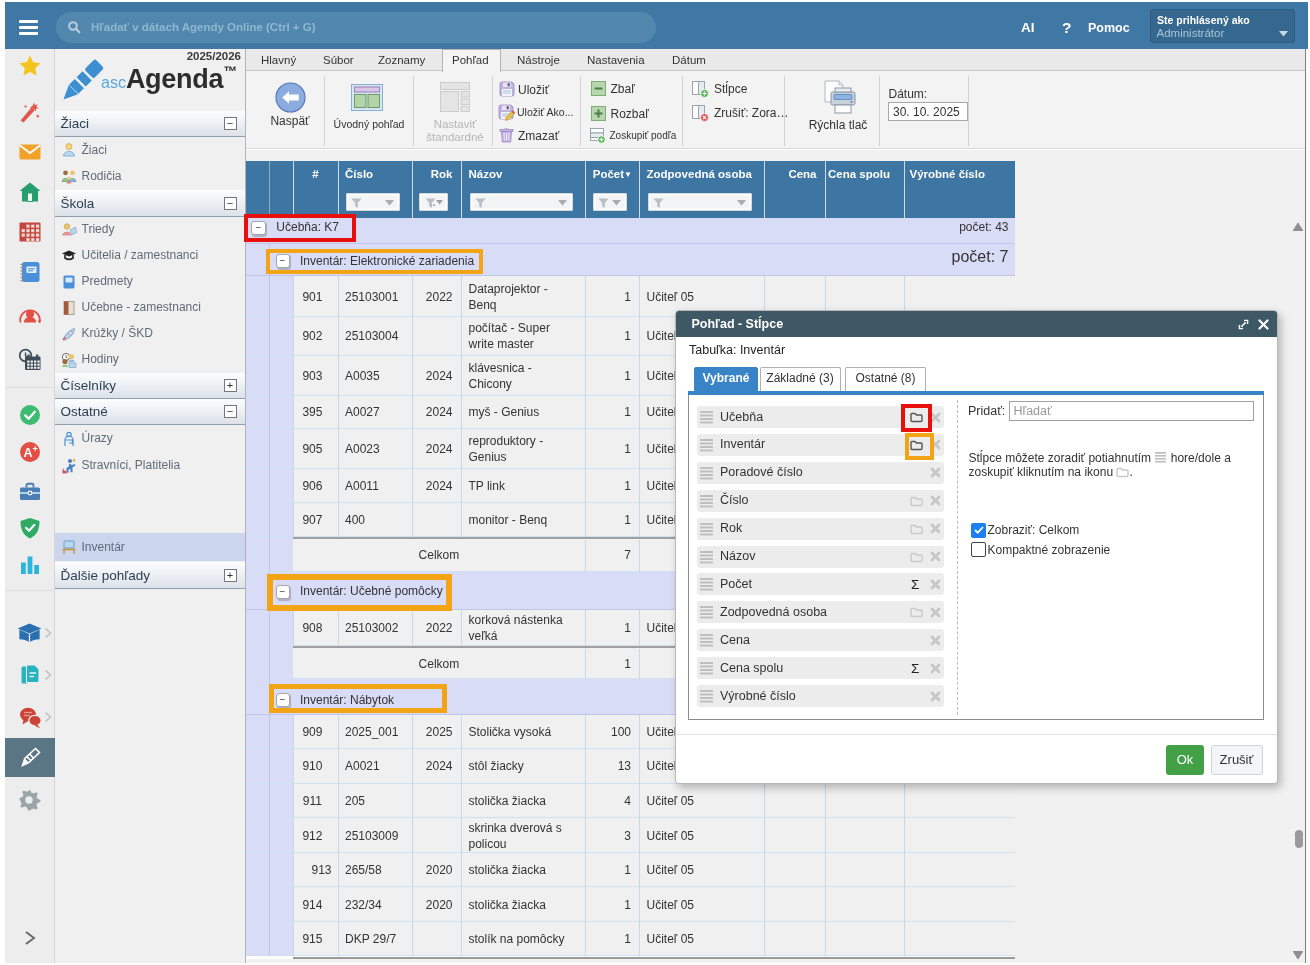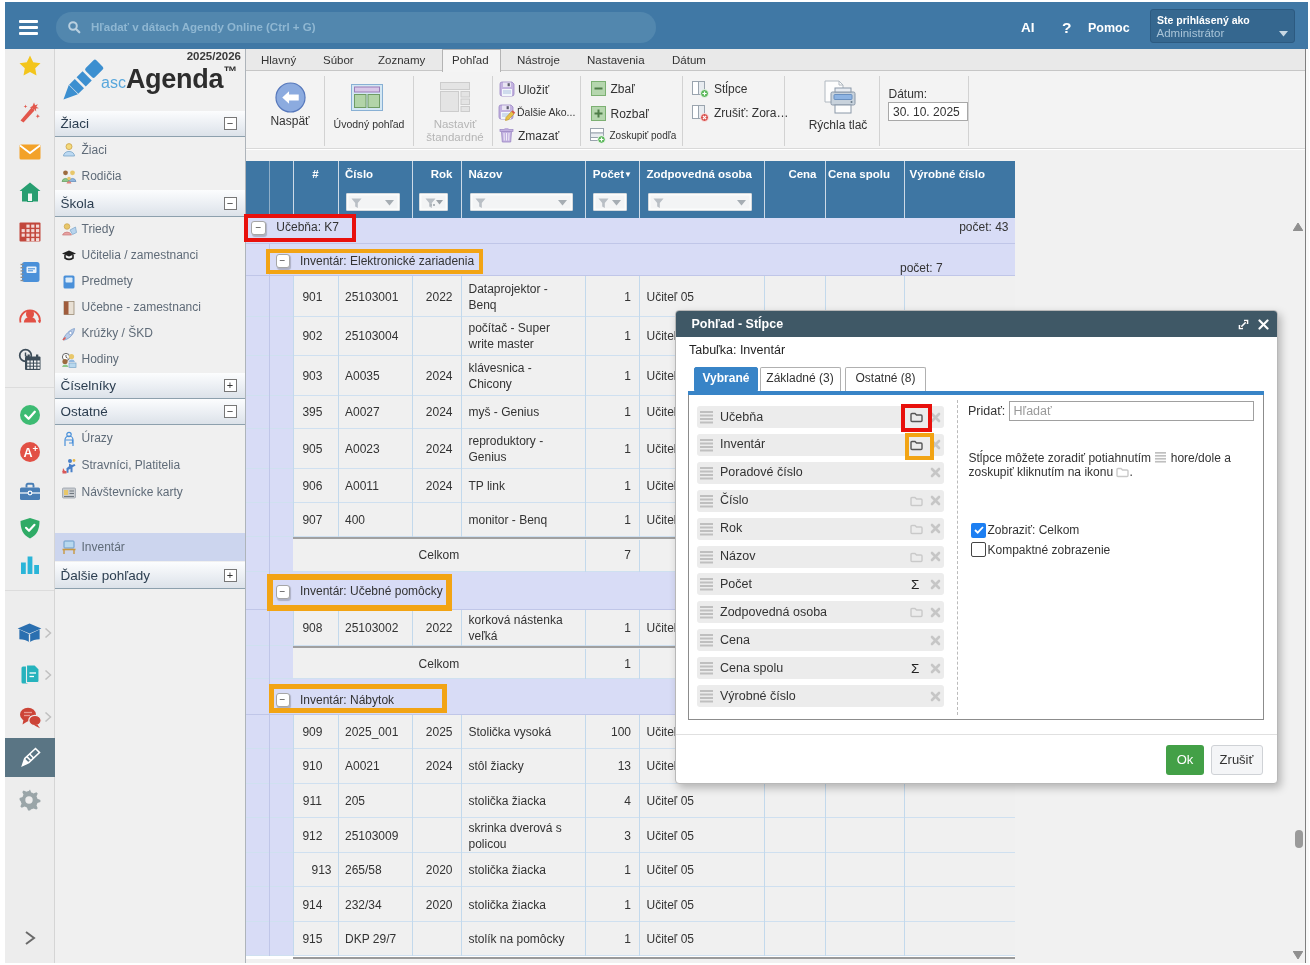--- a/index.html
+++ b/index.html
@@ -385,7 +385,7 @@
       <path d="M8 13.5 L13.5 7.5 L16 10 L10.5 15.7 L7.5 16.5 Z" fill="#e8c048" stroke="#b89020" stroke-width="0.6"></path>
       <path d="M13.5 7.5 L16 10 L17.2 8.7 L14.8 6.3 Z" fill="#d85848"></path>
     </svg>
-<div class="abs " style="left:517px;top:105.5px;font-size:10.5px;color:#333">Ďalšie Ako...</div>
+<div class="abs " style="left:517px;top:105.5px;font-size:10.5px;color:#333">Uložiť Ako...</div>
 <svg class="abs" style="left:499px;top:127px" width="15" height="16" viewBox="0 0 15 16">
       <path d="M2.5 4.5 H12.5 L11.7 15 H3.3 Z" fill="#c3b2e0" stroke="#9a86c4" stroke-width="0.8"></path>
       <rect x="1" y="2.5" width="13" height="2" fill="#c3b2e0" stroke="#9a86c4" stroke-width="0.7"></rect>

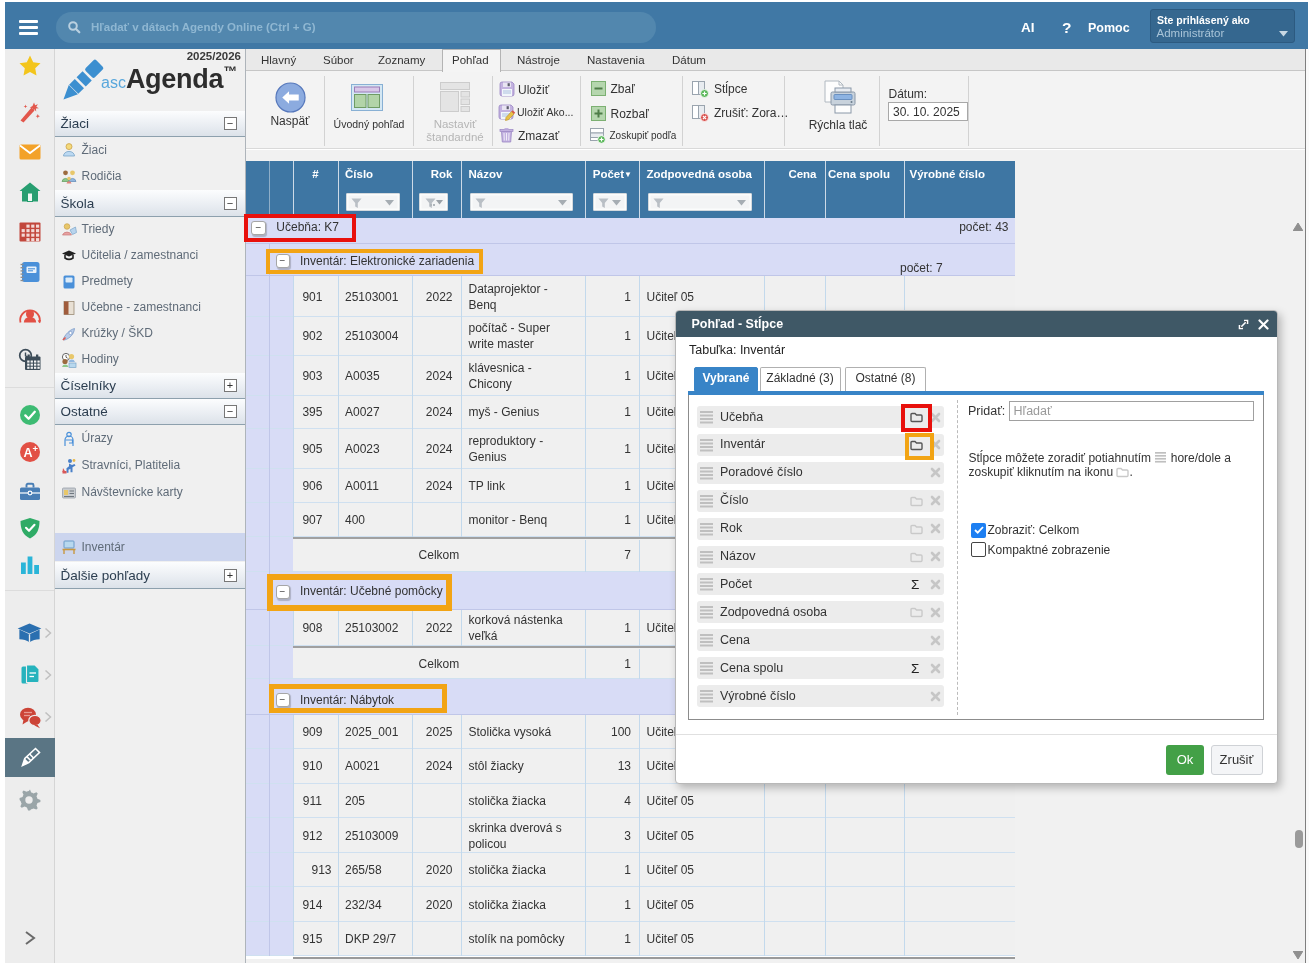--- a/index.html
+++ b/index.html
@@ -514,7 +514,7 @@
     <div class="abs " style="left:269.3px;top:244px;width:1px;height:32.3px;background:#c0c6e8"></div>
     <div class="abs" style="left:275.5px;top:254.45px;width:14px;height:14px;background:#fff;border:1px solid #a6a6a6;box-shadow:1px 1.5px 1px rgba(0,0,0,0.2);border-radius:3px;line-height:11px;text-align:center;font-size:10px;color:#444">−</div>
     <div class="abs " style="left:300px;top:252.95px;font-size:12px;color:#333;line-height:17px">Inventár: Elektronické zariadenia</div>
-    <div class="abs " style="left:0px;top:260px;left:900px;width:108.5px;font-size:12px;color:#333;line-height:17px">počet: 7</div>
+    <div class="abs " style="left:0px;top:248px;left:900px;width:108.5px;text-align:right;font-size:16px;color:#333;line-height:17px">počet: 7</div>
 <div class="abs " style="left:246px;top:276.3px;width:769px;height:40.5px;background:#d8dcf6;border-bottom:1px solid #cfe0f0"></div>
     <div class="abs " style="left:269.3px;top:276.3px;width:1px;height:40.5px;background:#c0c6e8"></div>
     <div class="abs " style="left:293.3px;top:276.3px;width:721.7px;height:40.5px;background:#f0f0f0;border-bottom:1px solid #cfe0f0"></div>

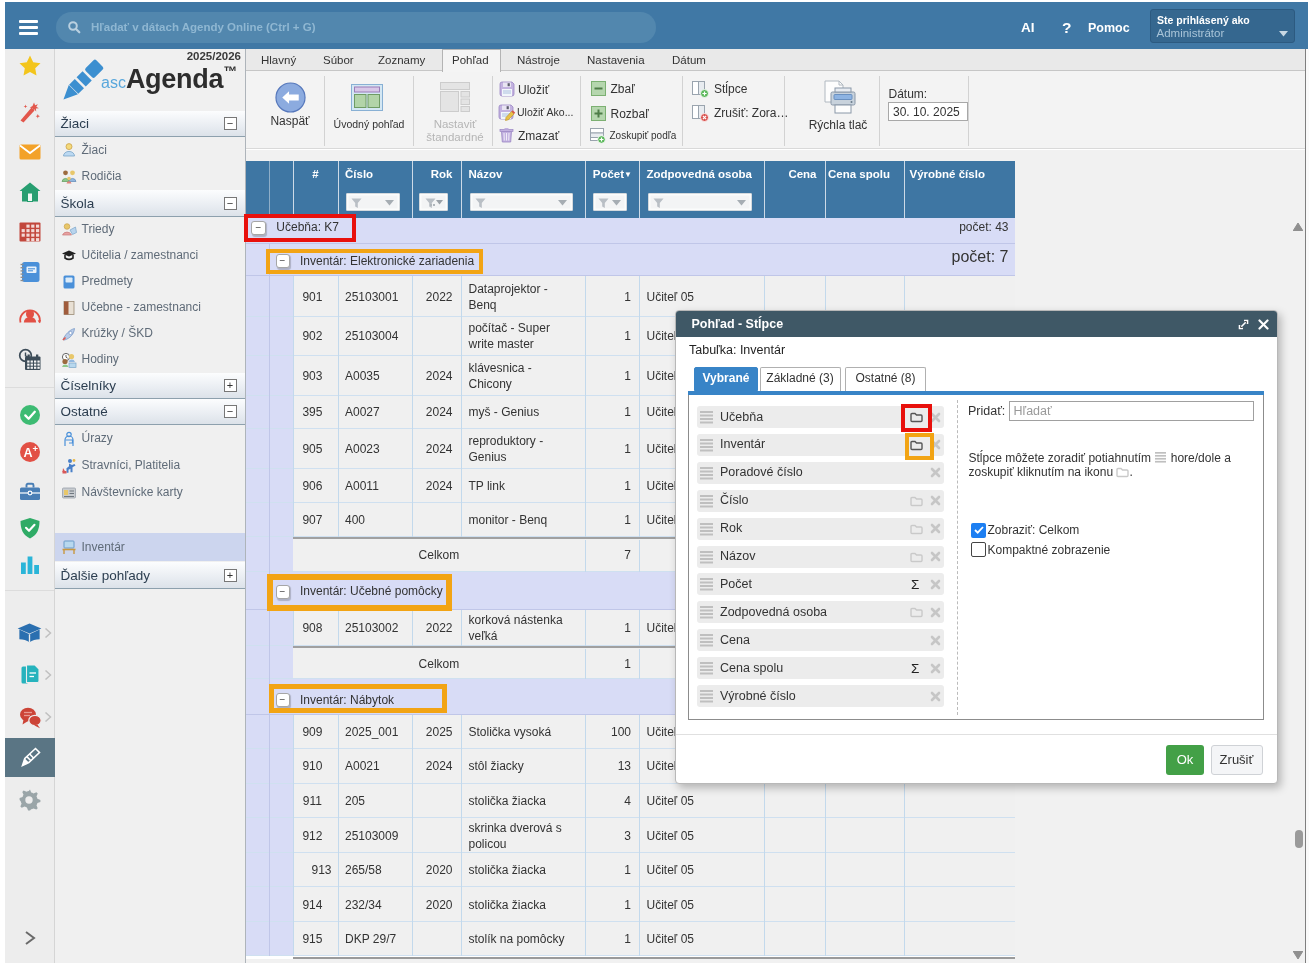--- a/index.html
+++ b/index.html
@@ -294,18 +294,6 @@
         <rect x="1.5" y="13" width="4" height="2.5" fill="#d85858"></rect>
       </svg>
       <div style="position:absolute;left:27px;top:5.0px;line-height:17px">Stravníci, Platitelia</div>
-    </div>
-<div class="abs mitem" style="left:54.5px;top:479px;width:190.0px;height:27px;">
-      <svg style="position:absolute;left:6px;top:5.5px" width="16" height="16" viewBox="0 0 16 16">
-        <rect x="1.5" y="3" width="13" height="10" rx="1" fill="#c8ccd0" stroke="#98a0a8" stroke-width="0.8"></rect>
-        <rect x="3" y="5" width="4" height="5" fill="#e8c76a"></rect>
-        <g stroke="#707880" stroke-width="1">
-          <line x1="8.5" y1="6" x2="13" y2="6"></line>
-          <line x1="8.5" y1="8.5" x2="13" y2="8.5"></line>
-          <line x1="3" y1="11.5" x2="13" y2="11.5"></line>
-        </g>
-      </svg>
-      <div style="position:absolute;left:27px;top:5.0px;line-height:17px">Návštevnícke karty</div>
     </div>
 <div class="abs mitem" style="left:54.5px;top:533px;width:190.0px;height:28px;background:#ccd5ee;">
       <svg style="position:absolute;left:6px;top:6.0px" width="16" height="16" viewBox="0 0 16 16">

